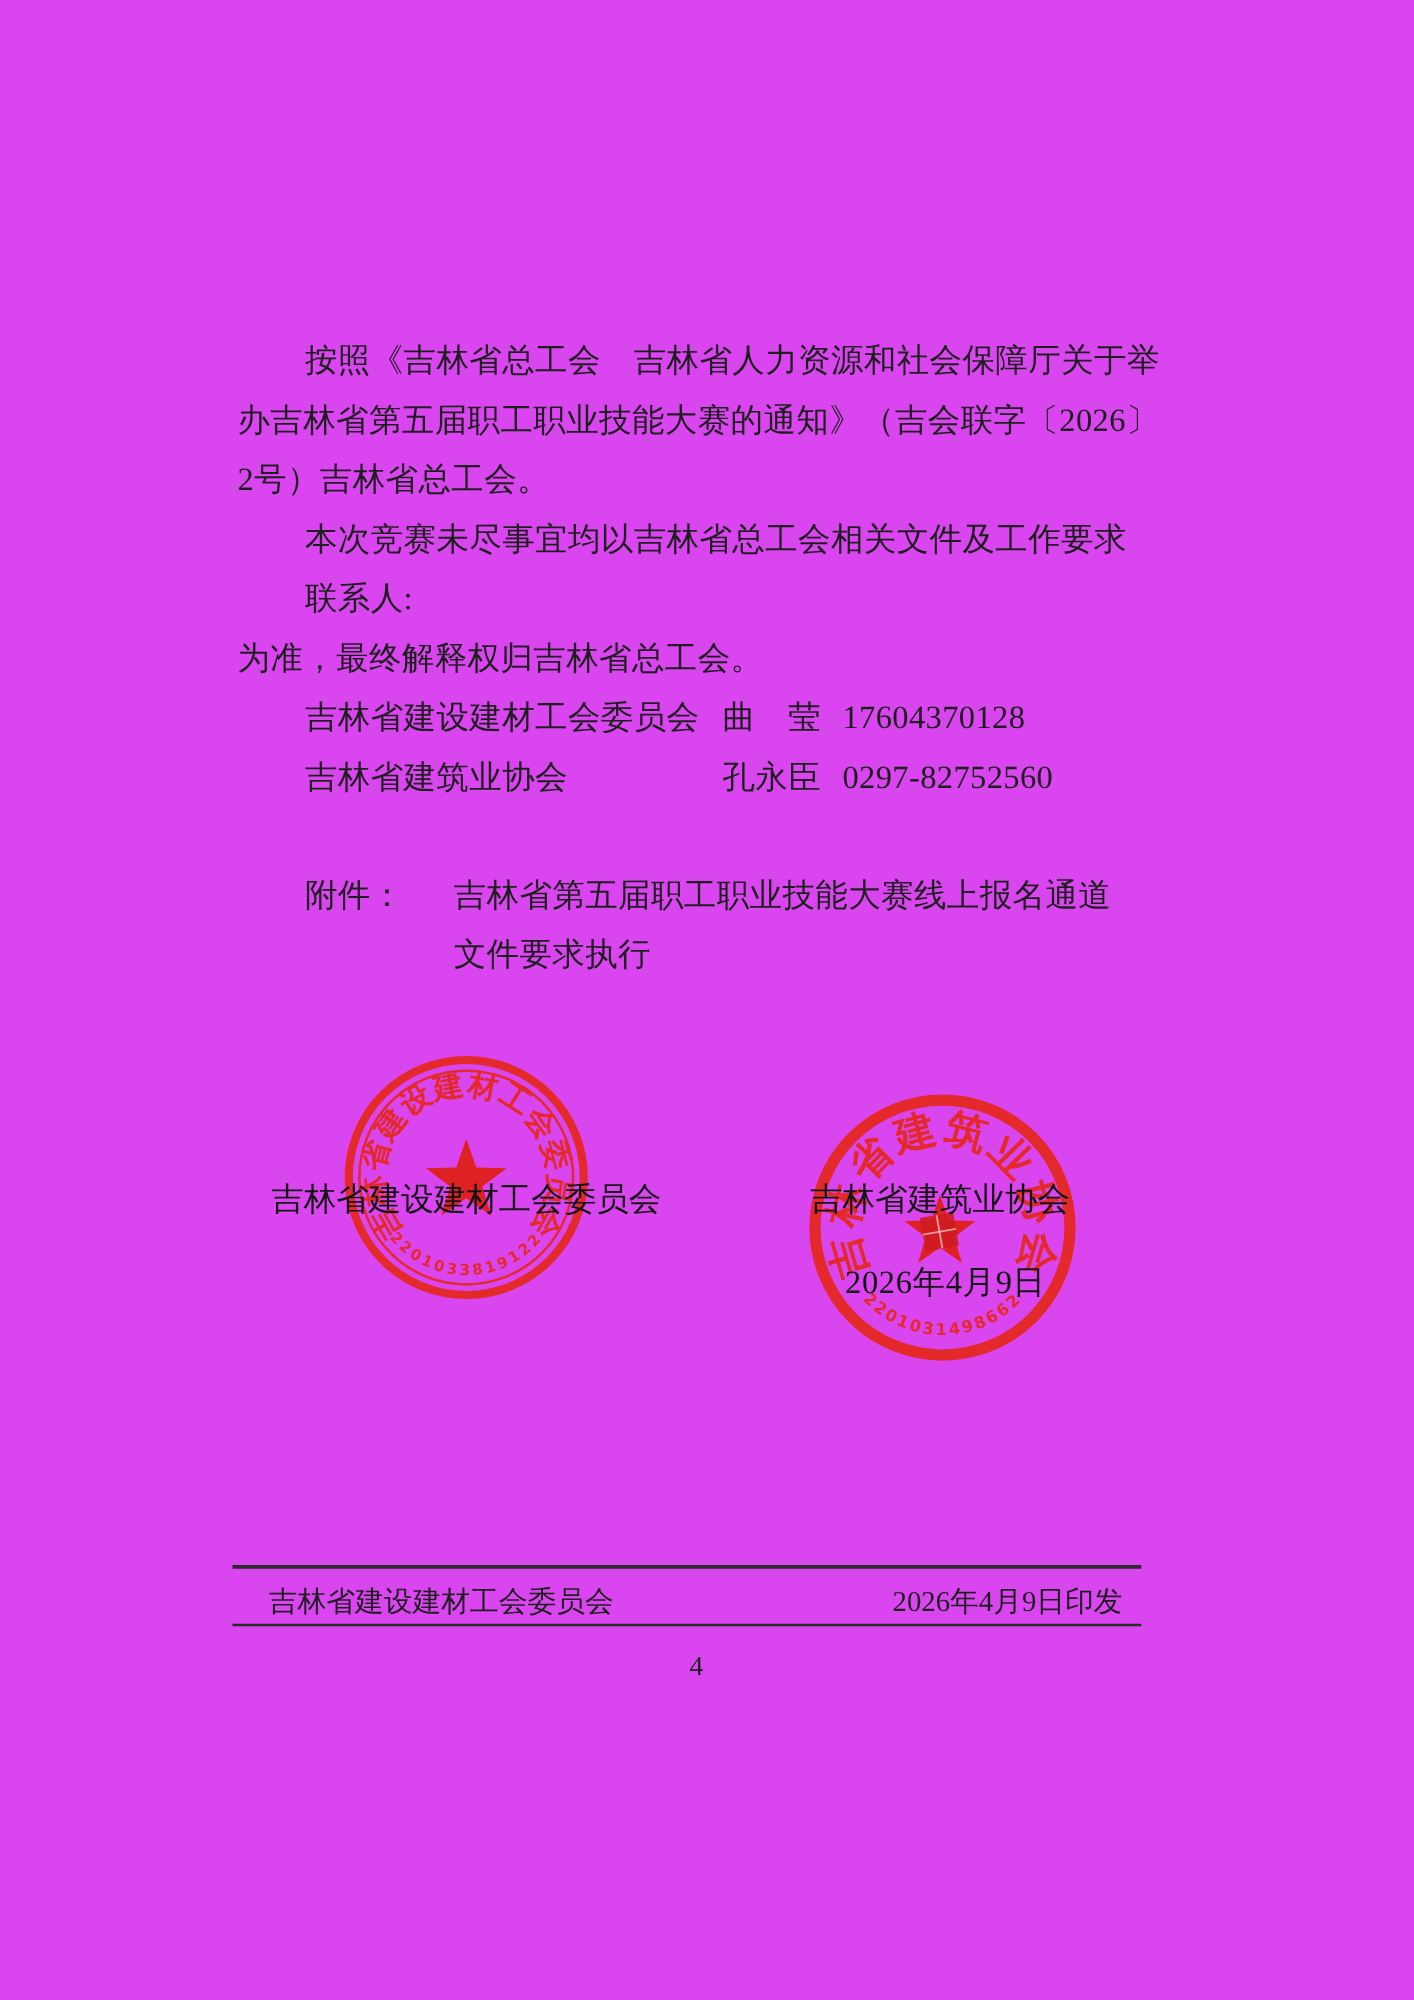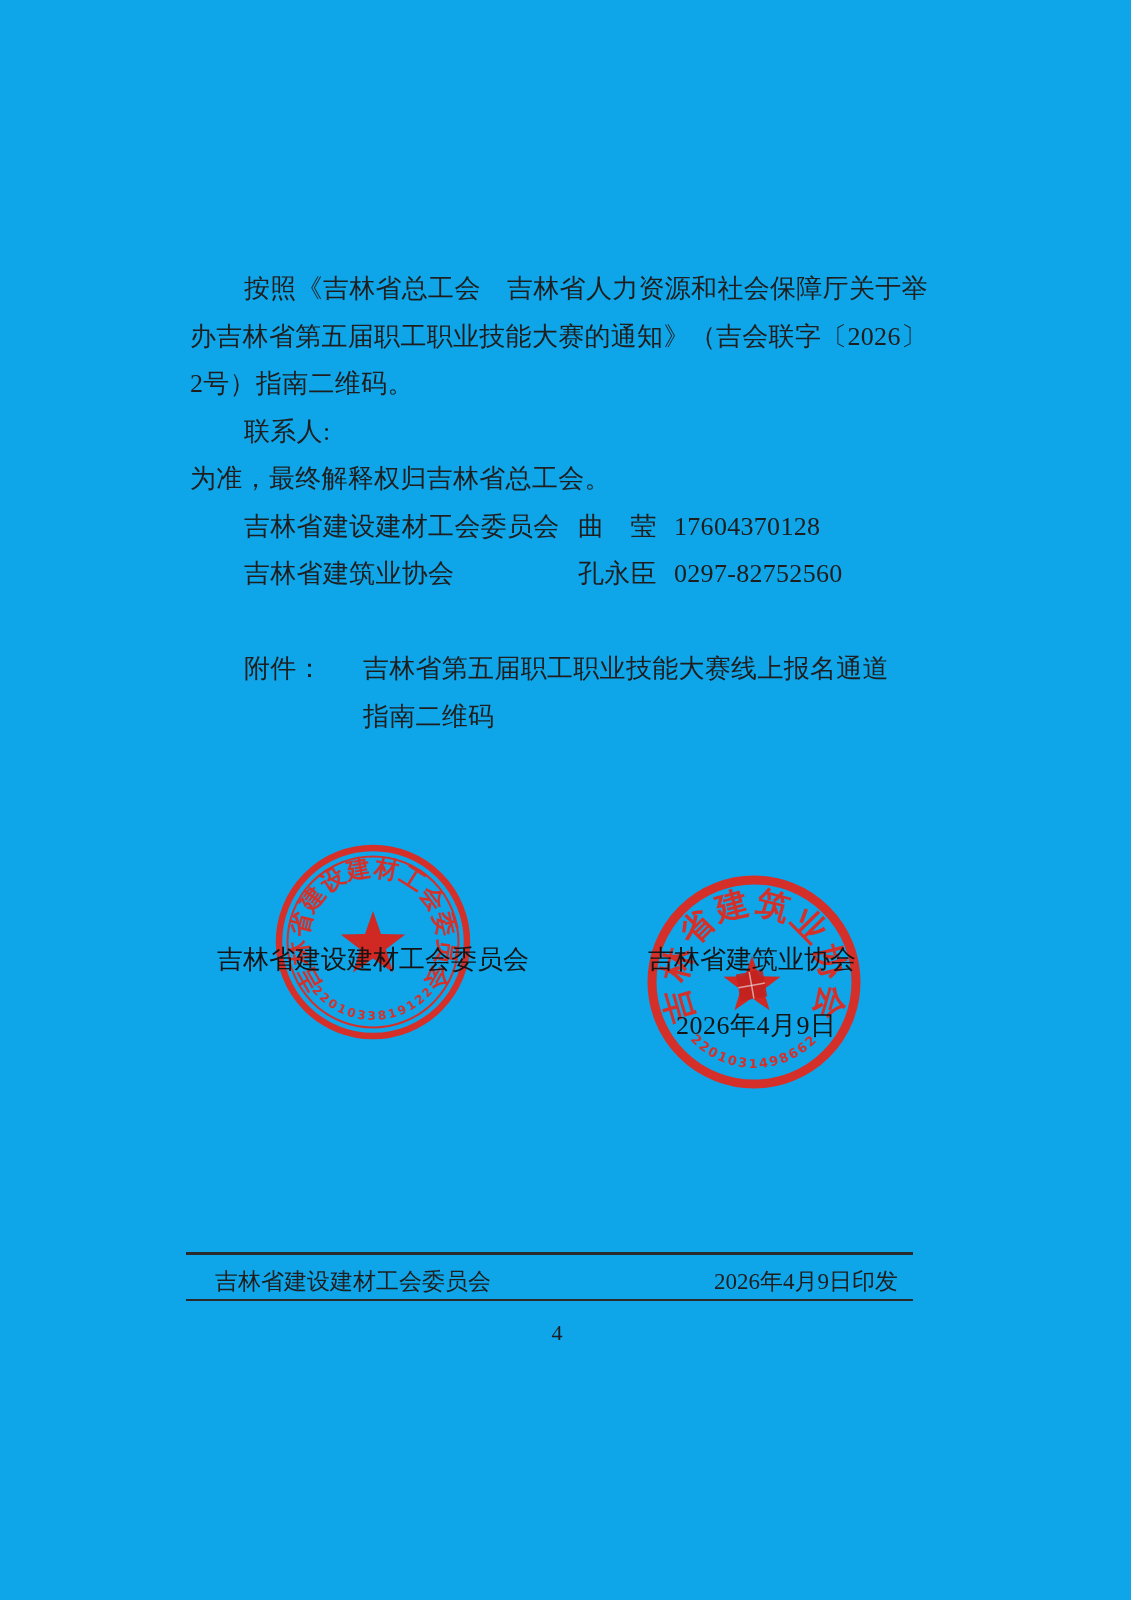--- a/index.html
+++ b/index.html
@@ -4,7 +4,7 @@
 <style>
   html,body{margin:0;padding:0;background:#ffffff;}
   .page{
-    position:relative;width:1131px;height:1600px;background:#0ea5e9;
+    position:relative;width:1131px;height:1600px;background:#d946ef;
     font-family:"Liberation Serif","DejaVu Serif",serif;color:#1e1e1e;
     overflow:hidden;
   }

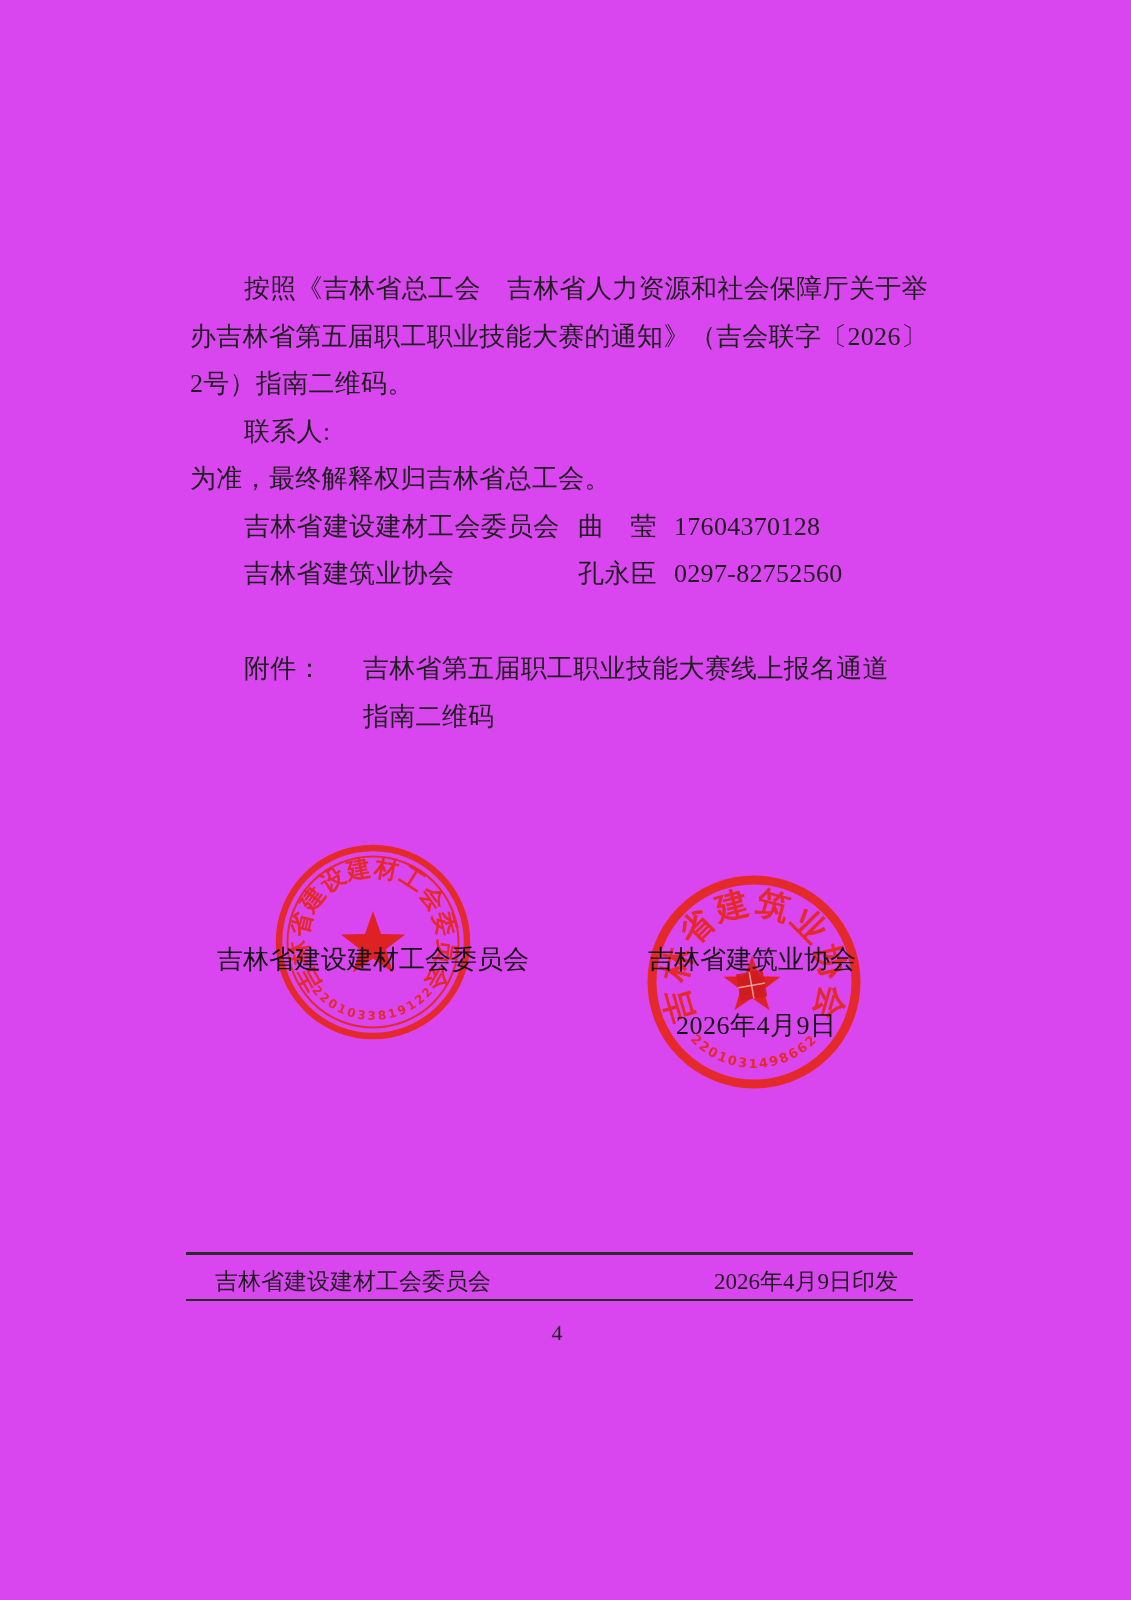--- a/index.html
+++ b/index.html
@@ -53,7 +53,7 @@
   <div class="body-text">
     <div class="line indent">按照《吉林省总工会　吉林省人力资源和社会保障厅关于举</div>
     <div class="line">办吉林省第五届职工职业技能大赛的通知》（吉会联字〔2026〕</div>
-    <div class="line">2号）指南二维码。</div>
+    <div class="line">2号）吉林省总工会。</div>
     <div class="line indent">联系人:</div>
     <div class="line">为准，最终解释权归吉林省总工会。</div>
 

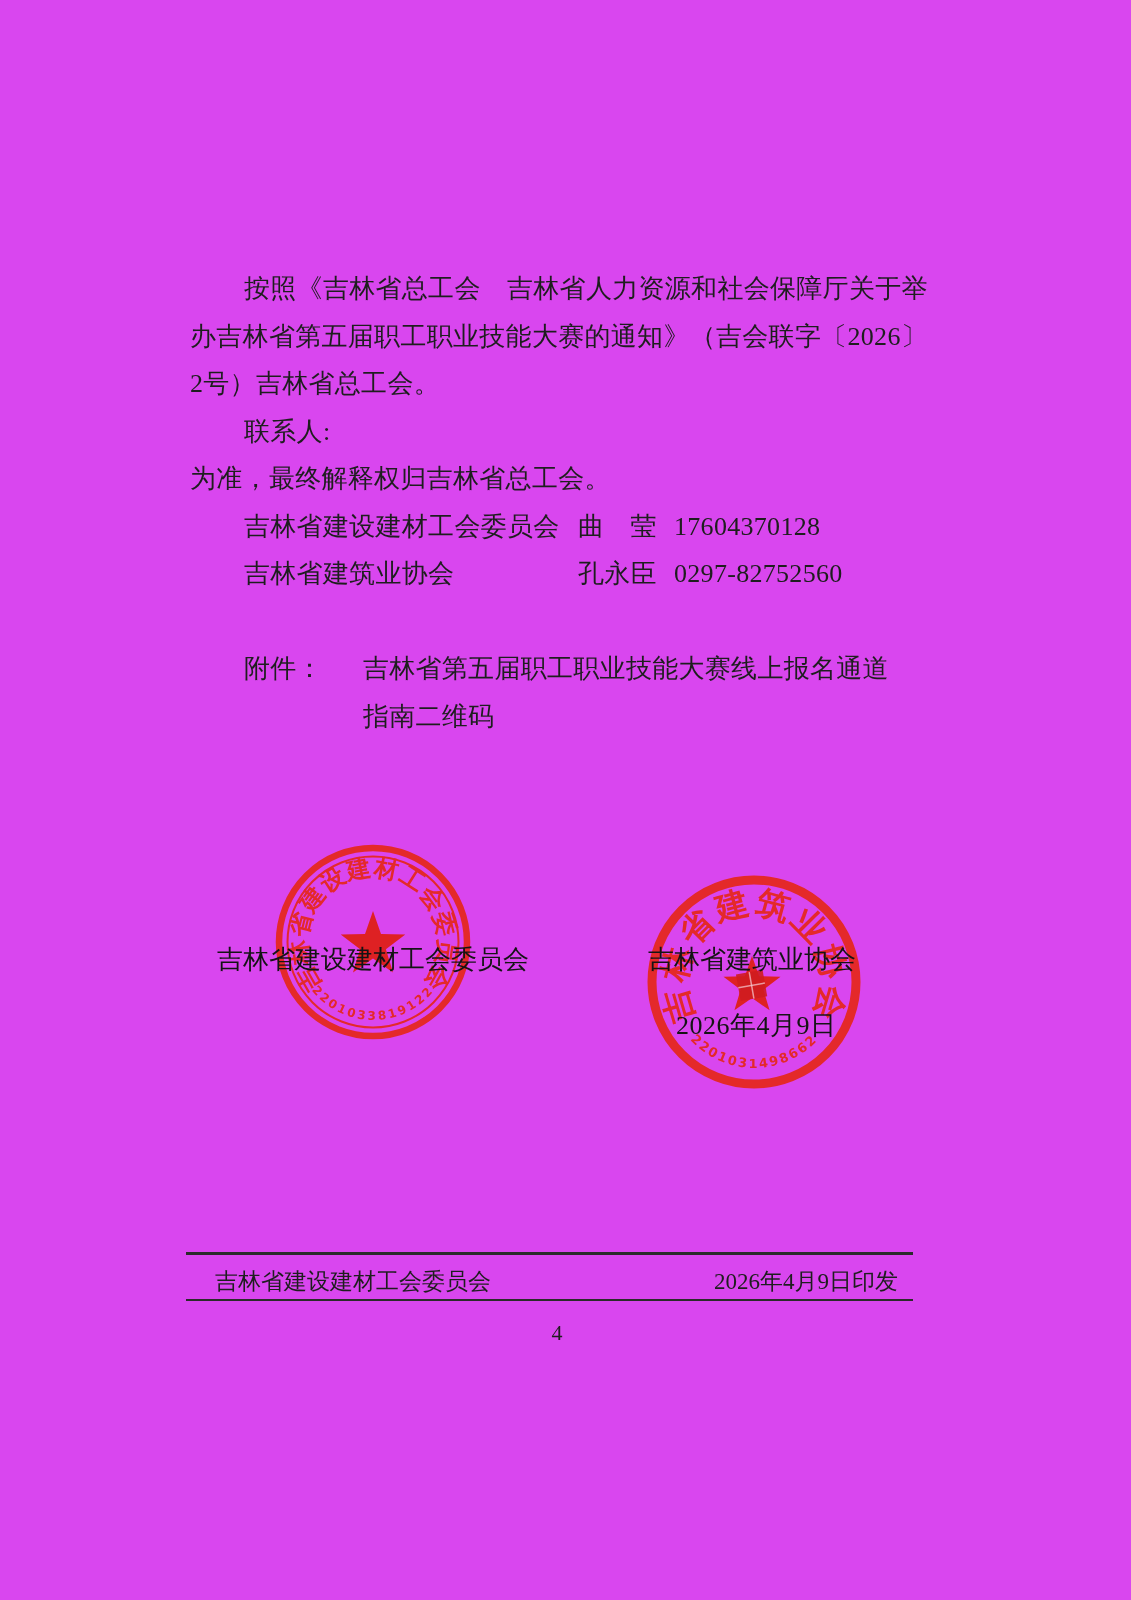--- a/index.html
+++ b/index.html
@@ -54,6 +54,7 @@
     <div class="line indent">按照《吉林省总工会　吉林省人力资源和社会保障厅关于举</div>
     <div class="line">办吉林省第五届职工职业技能大赛的通知》（吉会联字〔2026〕</div>
     <div class="line">2号）吉林省总工会。</div>
+    <div class="line indent">本次竞赛未尽事宜均以吉林省总工会相关文件及工作要求</div>
     <div class="line indent">联系人:</div>
     <div class="line">为准，最终解释权归吉林省总工会。</div>
 

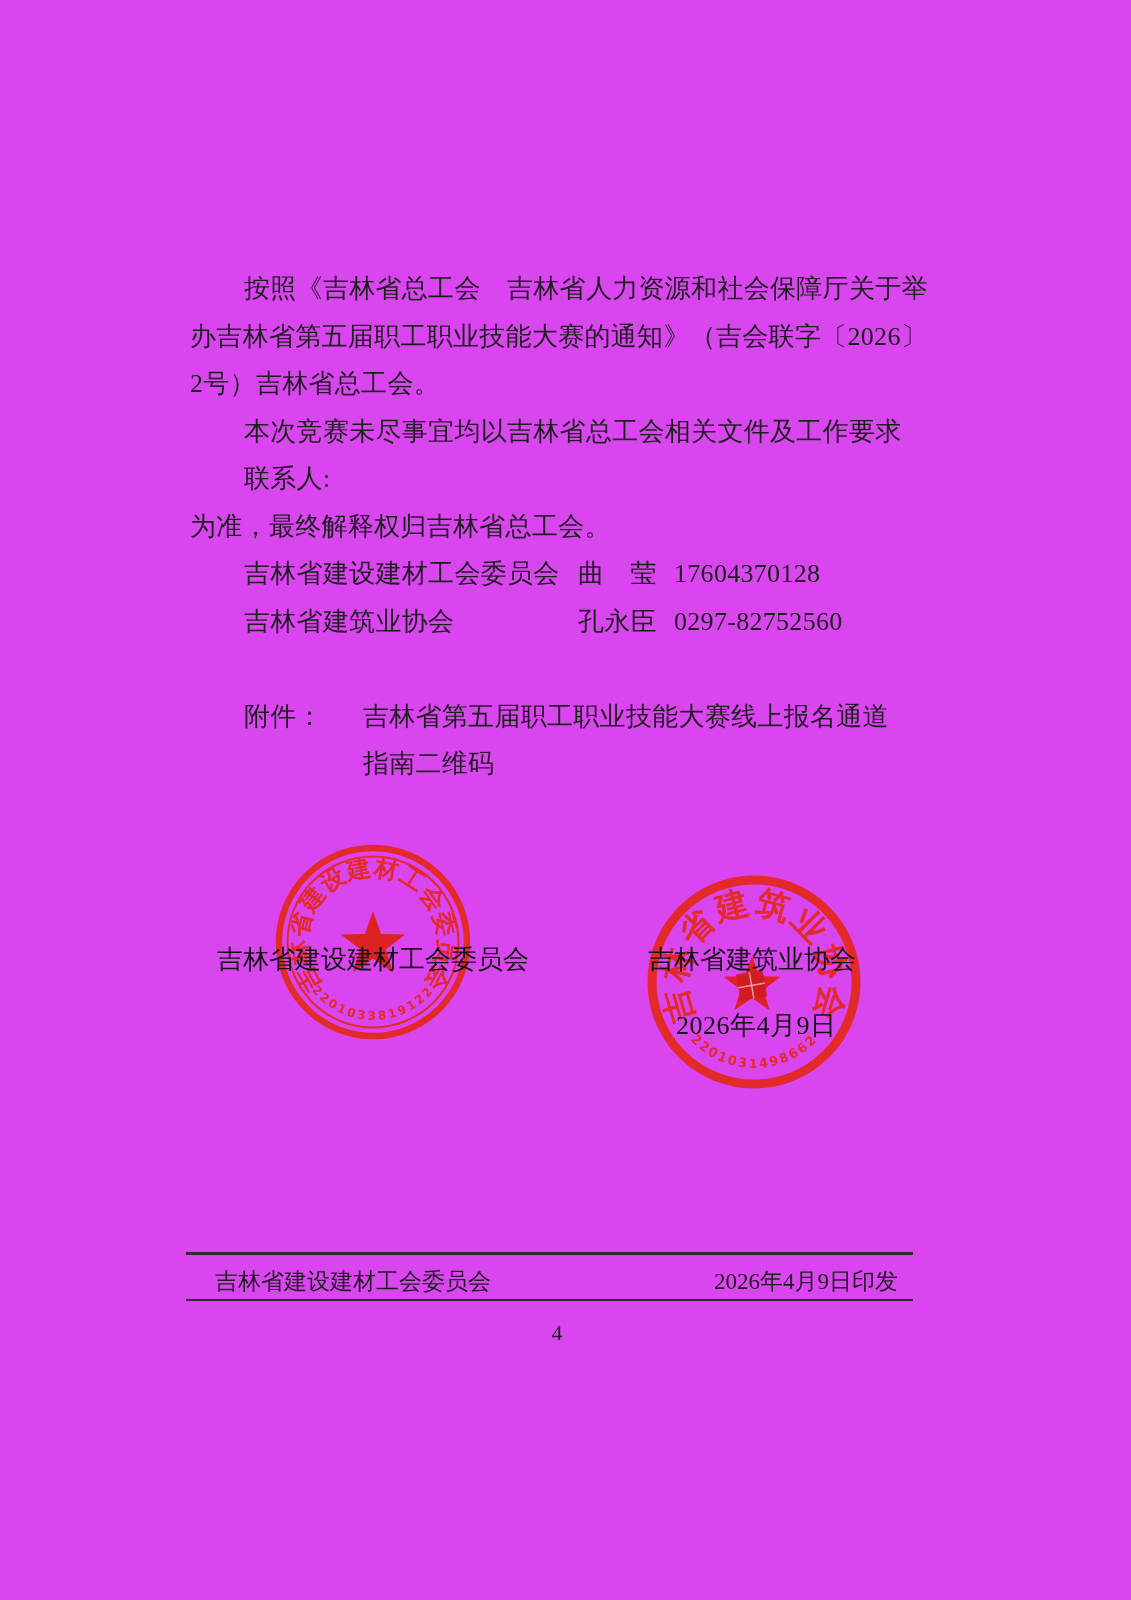--- a/index.html
+++ b/index.html
@@ -75,7 +75,7 @@
       <div class="attach-label line">附件：</div>
       <div class="attach-col">
         <div class="line">吉林省第五届职工职业技能大赛线上报名通道</div>
-        <div class="line">指南二维码</div>
+        <div class="line">文件要求执行</div>
       </div>
     </div>
   </div>

